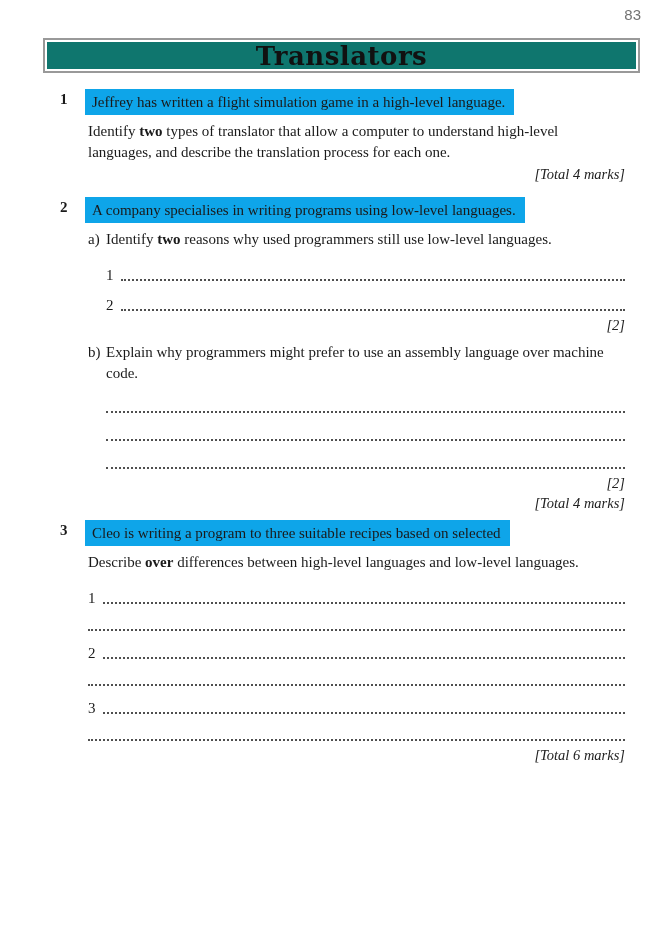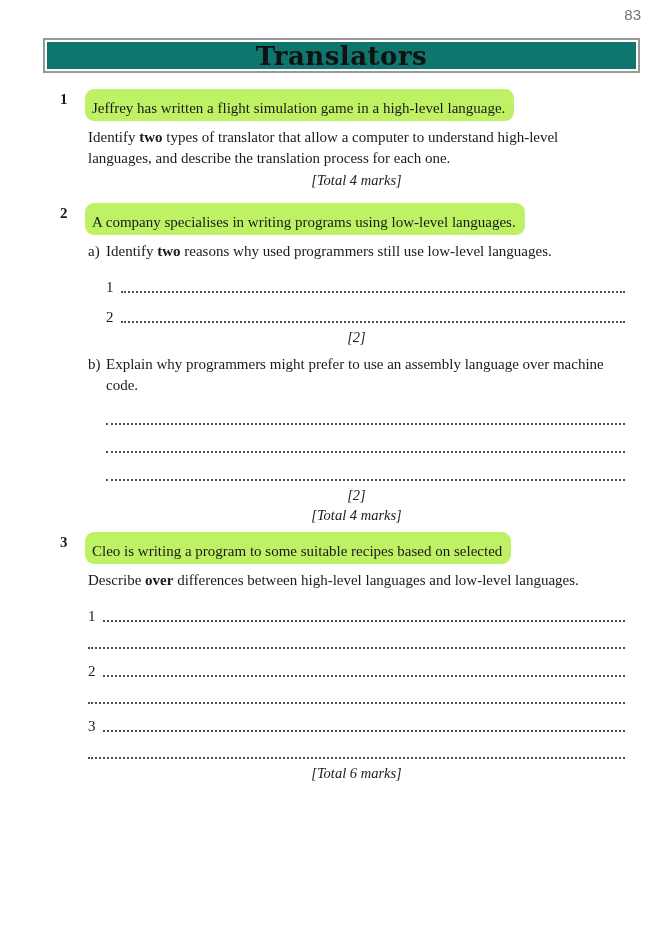--- a/index.html
+++ b/index.html
@@ -40,11 +40,10 @@
   }
   .highlight {
     display: inline-block;
-    background: #bef264;
-    padding: 9px 9px 3px 7px;
+    background: #0ea5e9;
+    padding: 3px 9px 3px 7px;
     margin-left: -3px;
     line-height: 20px;
-    border-radius: 9px;
   }
   .para { margin: 6px 0 0 0; line-height: 21px; }
   .ans-row { display: flex; align-items: flex-end; height: 28px; }

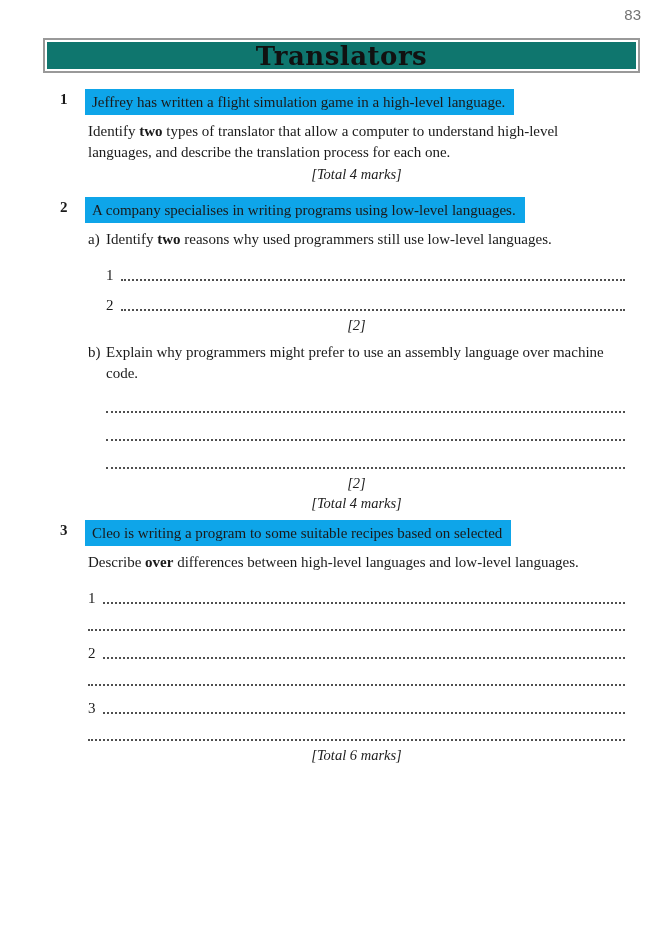--- a/index.html
+++ b/index.html
@@ -51,7 +51,7 @@
   .ans-label { padding-right: 7px; white-space: nowrap; }
   .dots { flex: 1; border-bottom: 2px dotted #4f4f4f; margin-bottom: 3px; }
   .marks {
-    text-align: center; font-style: italic;
+    text-align: right; font-style: italic;
     font-size: 14.5px; color: #222; height: 18px; line-height: 18px;
     margin-top: 2px;
   }

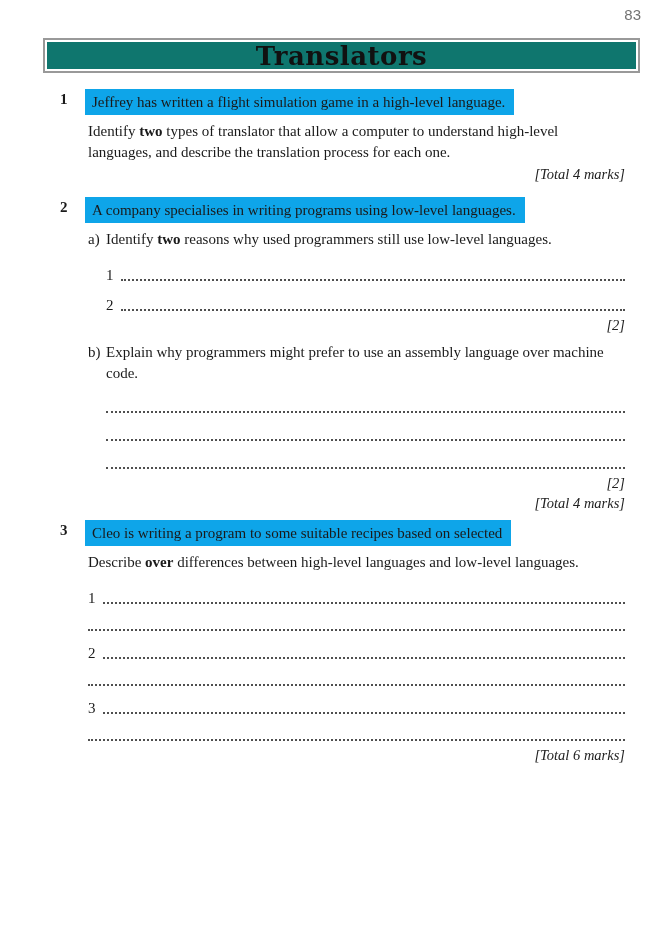--- a/index.html
+++ b/index.html
@@ -121,7 +121,7 @@
   <div class="question q3">
     <span class="qnum">3</span>
     <span class="highlight">
-      <span style="display:block">Cleo is writing a program to some suitable recipes based on selected</span>
+      <span style="display:block">Cleo is writing a program to three suitable recipes based on selected</span>
     </span>
     <div class="para"><span>Describe </span><b>over</b><span> differences between high-level languages and low-level languages.</span></div>
     <div class="ans-rows q3-rows" style="margin-top:6px">

